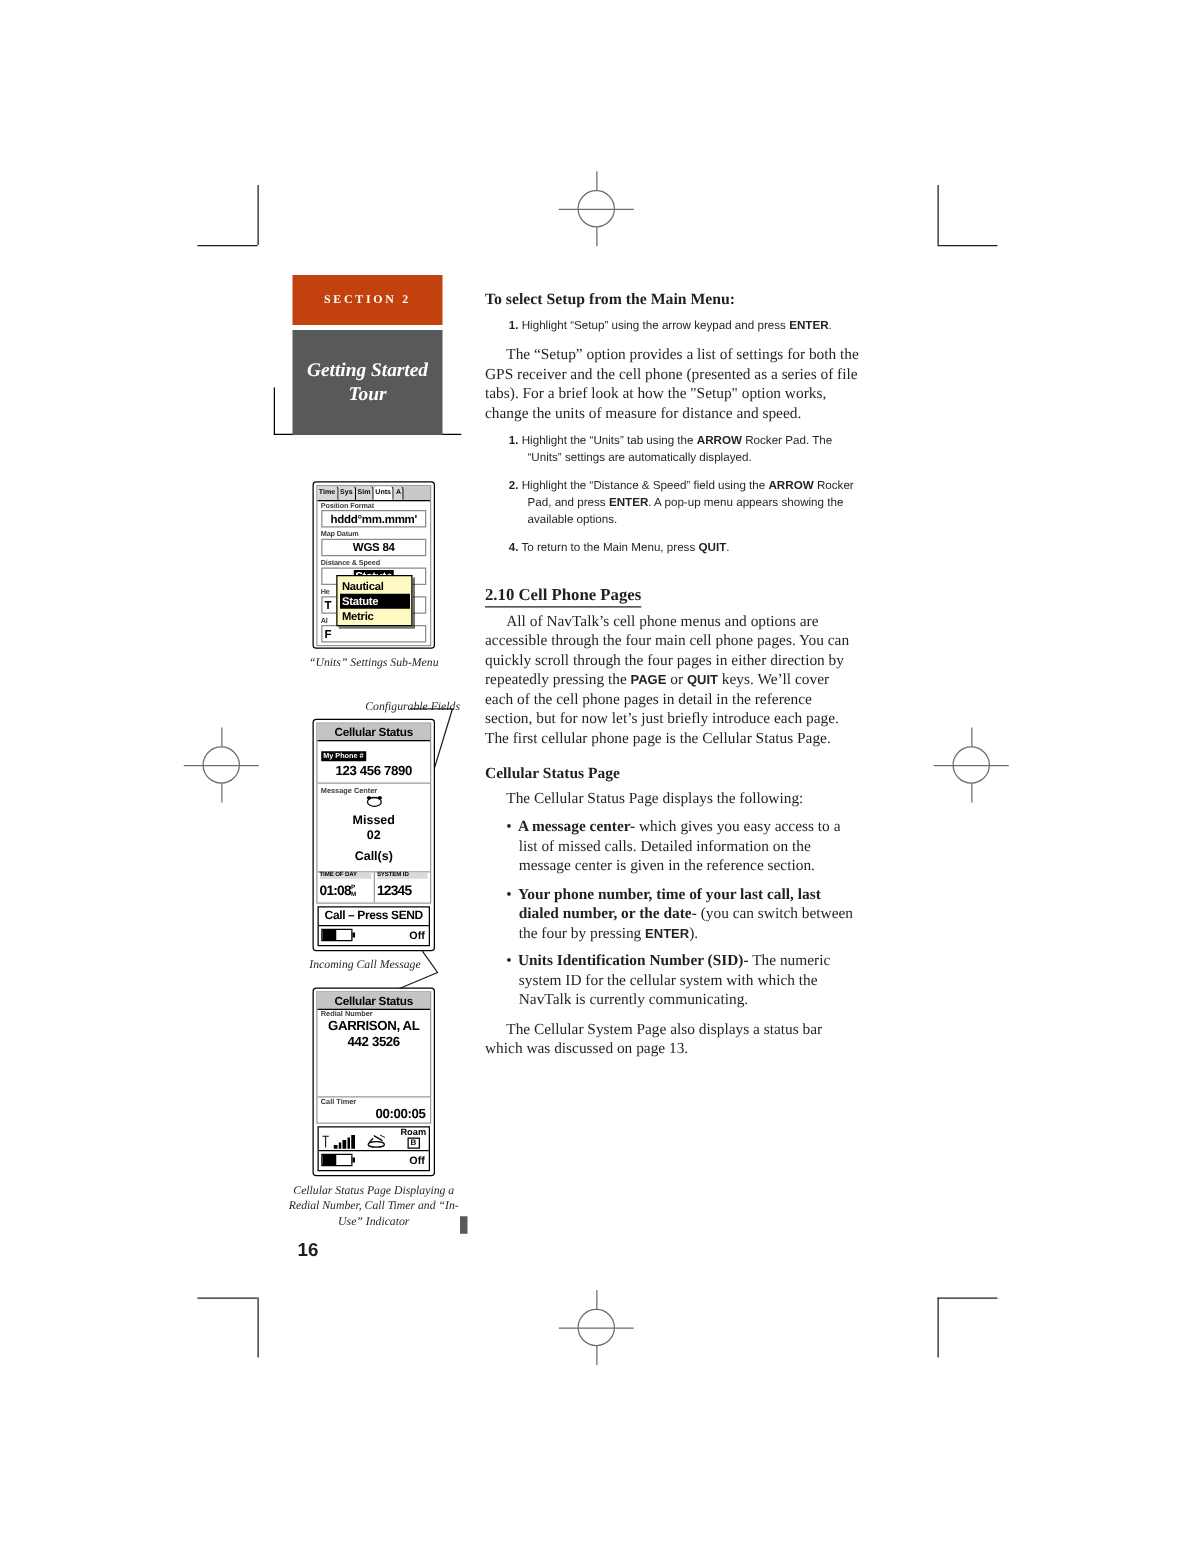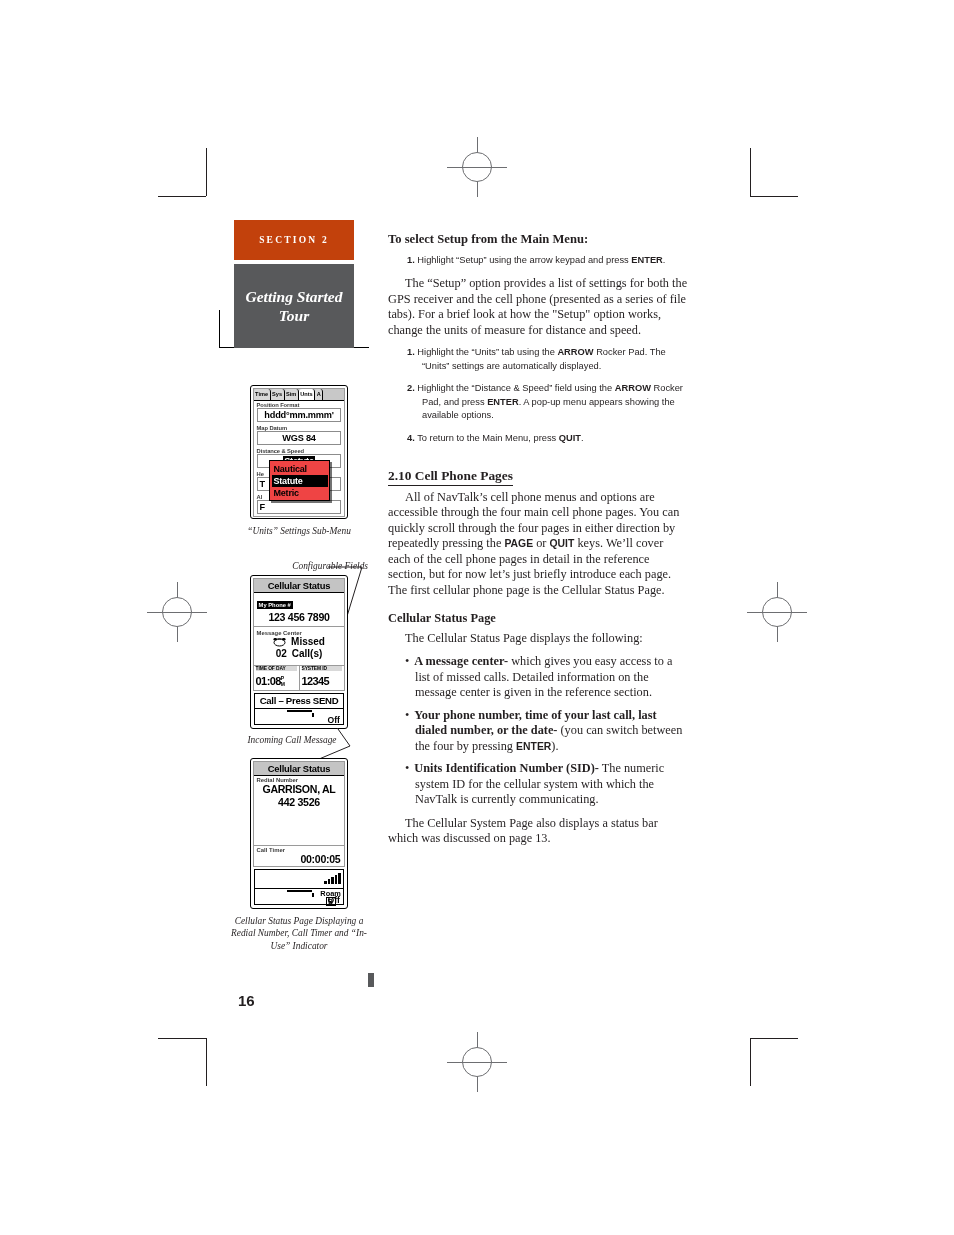--- a/index.html
+++ b/index.html
@@ -44,7 +44,7 @@
           justify-content:center;font-size:9.2px;font-weight:bold;letter-spacing:-.2px;background:#fff;}
   .fldbox.left{justify-content:flex-start;padding-left:2px;}
 
-  .popup{position:absolute;left:18px;top:74px;width:56px;background:#ef4444;border:1.4px solid #000;
+  .popup{position:absolute;left:18px;top:74px;width:56px;background:#fef9c3;border:1.4px solid #000;
          box-shadow:2px 2px 0 rgba(0,0,0,.55);z-index:5;padding:1.5px;}
   .popitem{font-size:9px;font-weight:bold;padding:0 2px;line-height:12px;letter-spacing:-.2px;}
   .popitem.sel{background:#000;color:#fff;}

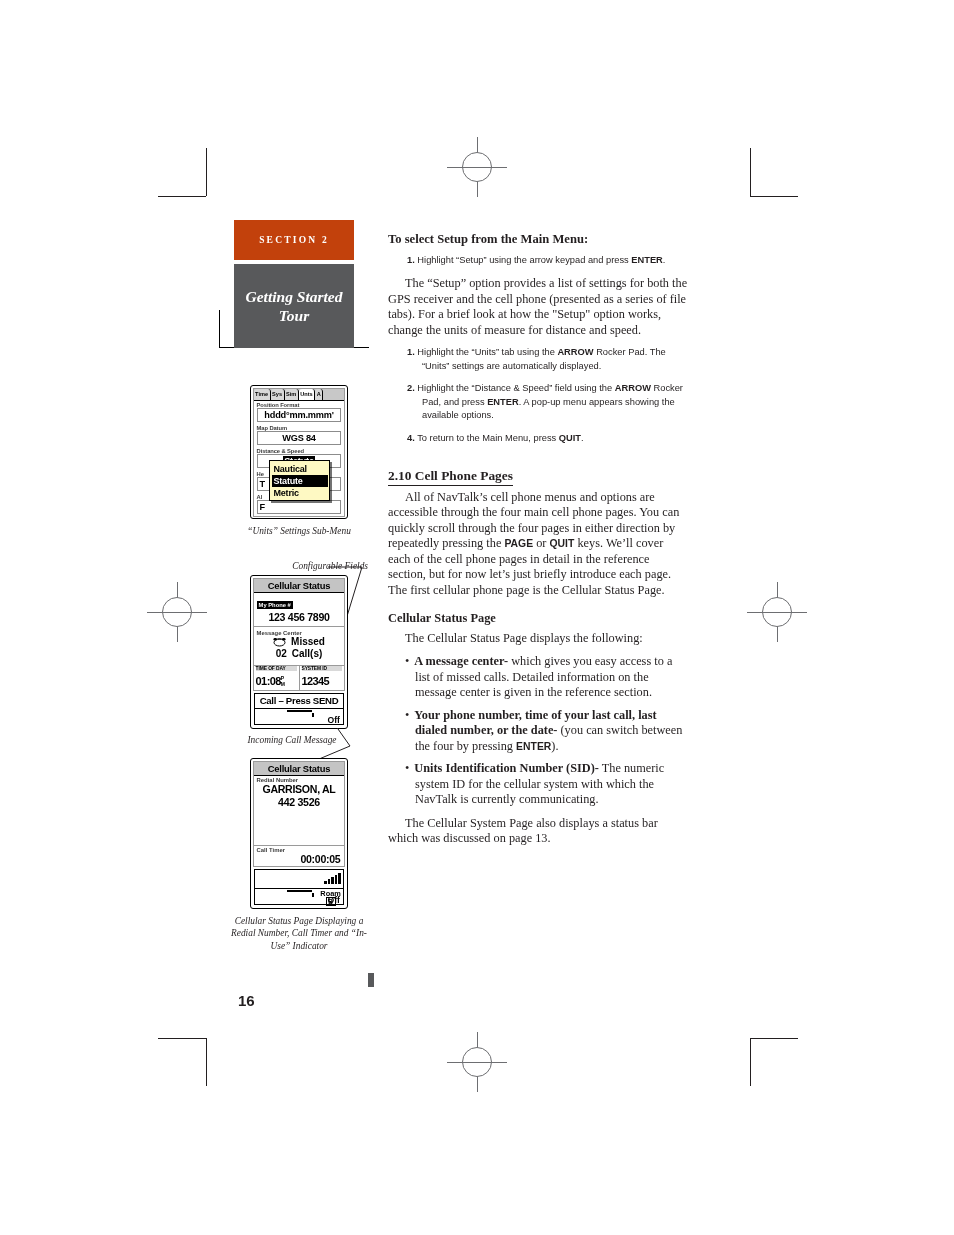--- a/index.html
+++ b/index.html
@@ -58,7 +58,7 @@
   .cs-big{text-align:center;font-size:10.6px;font-weight:bold;letter-spacing:-.3px;line-height:13px;}
   .cs-sep{height:1px;background:#9a9a9a;margin:2px 0;}
 
-  .msg-row{display:flex;align-items:center;justify-content:center;gap:5px;font-size:10px;font-weight:bold;line-height:12px;}
+  .msg-row{display:flex;align-items:center;justify-content:center;gap:5px;font-size:10px;font-weight:bold;line-height:12px;flex-direction:column;}
   .two-fields{display:flex;border-top:1px solid #9a9a9a;}
   .tf{flex:1;box-sizing:border-box;padding:0 2px 1px;}
   .tf+.tf{border-left:1px solid #9a9a9a;}

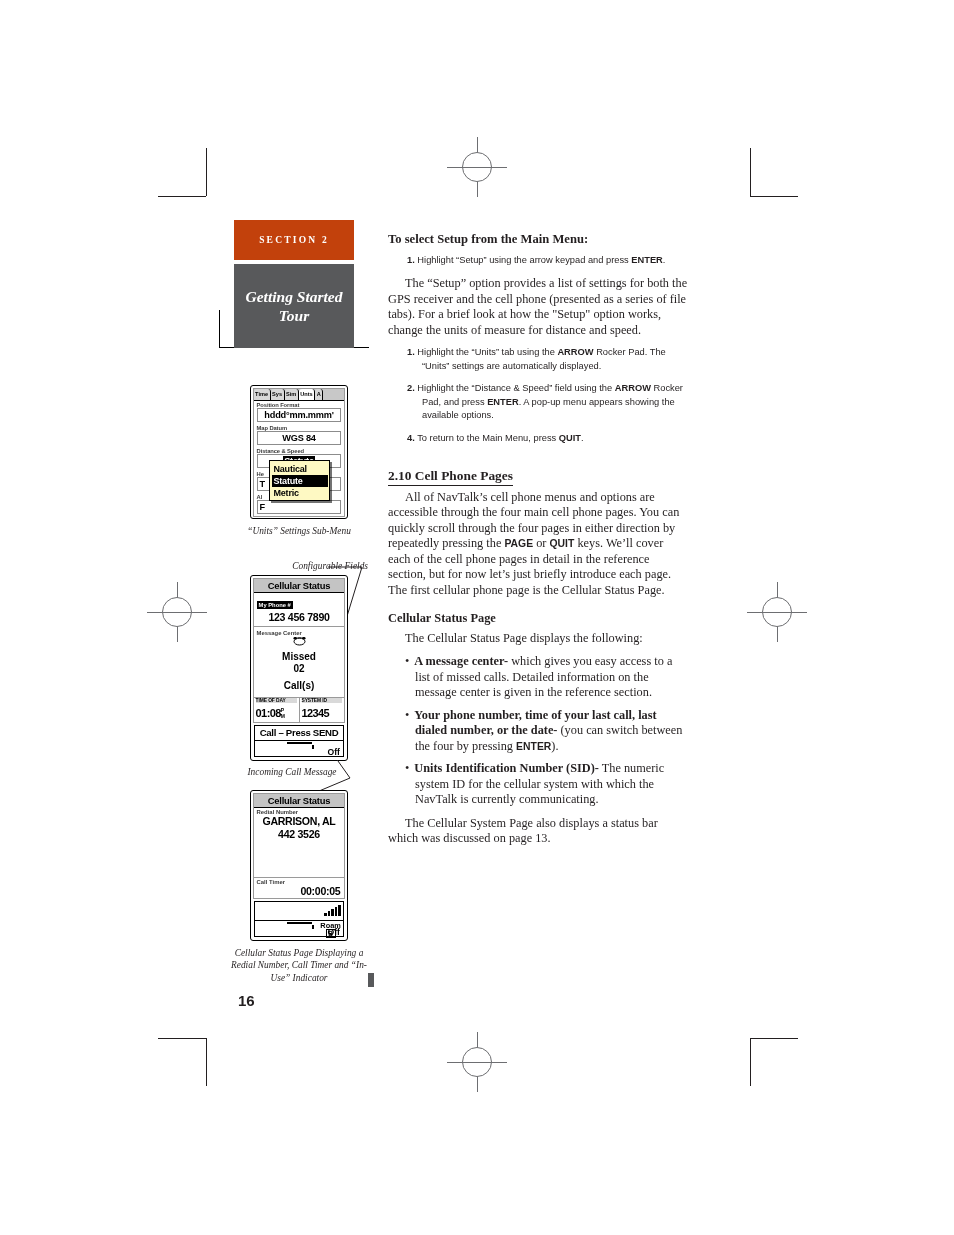--- a/index.html
+++ b/index.html
@@ -68,7 +68,7 @@
 
   .callbar{border:1px solid #000;margin:2px 1.5px 1.5px;}
   .callbar-t{font-size:9.6px;font-weight:bold;text-align:center;line-height:14px;letter-spacing:-.3px;}
-  .statusbar{display:flex;align-items:center;border-top:1px solid #000;padding:1px 2px;gap:3px;height:13px;flex-direction:column;}
+  .statusbar{display:flex;align-items:center;border-top:1px solid #000;padding:1px 2px;gap:3px;height:13px;}
   .batt{width:23px;height:8px;border:1.2px solid #000;position:relative;background:#fff;}
   .batt:after{content:"";position:absolute;right:-3px;top:2px;width:2px;height:4px;background:#000;}
   .batt i{display:block;width:48%;height:100%;background:#000;}

